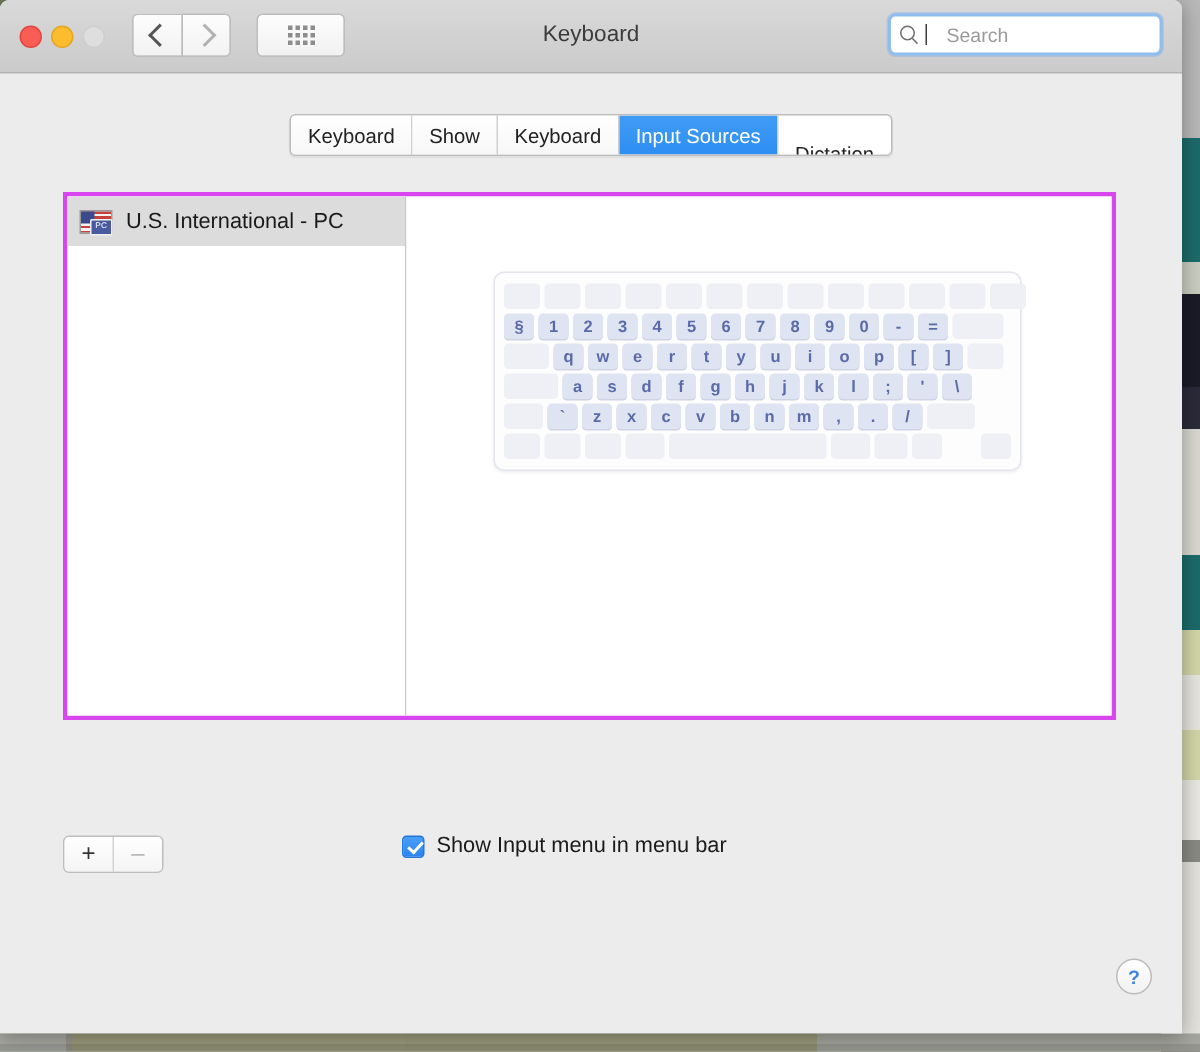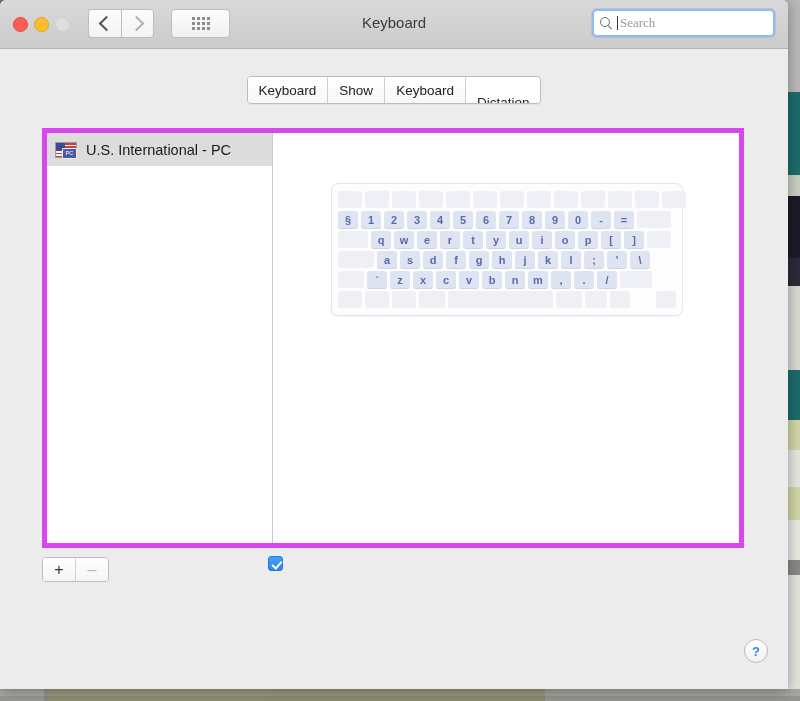--- a/index.html
+++ b/index.html
@@ -168,10 +168,10 @@
   #search-input {
     border: none; outline: none;
     background: transparent;
-    font-family: Liberation Serif, serif;
+    font-family: Liberation Sans, sans-serif;
     font-size: 13px;
     color: #2b2b2b;
-    margin-left: 2px;
+    margin-left: 13px;
     width: 140px;
     padding: 0;
   }

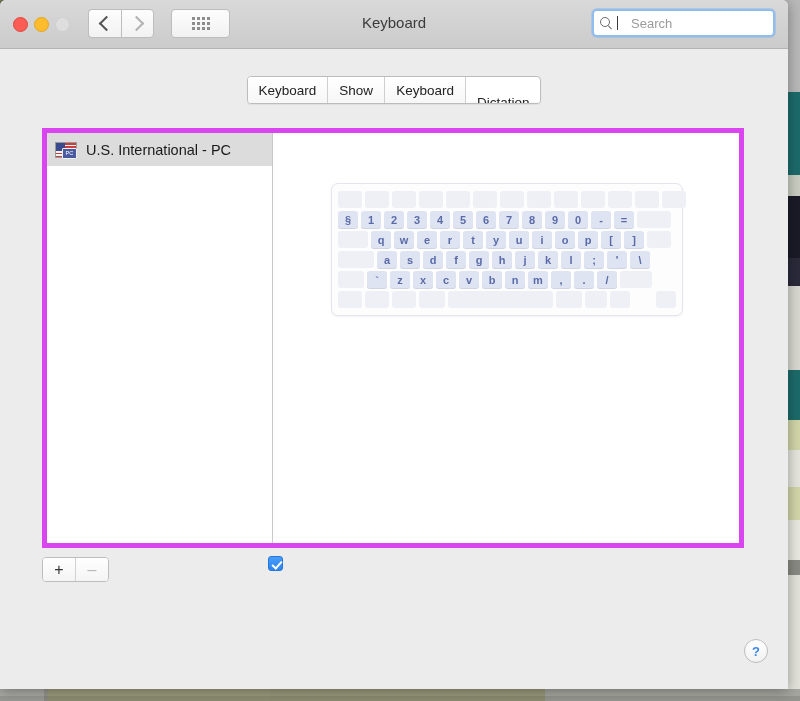--- a/index.html
+++ b/index.html
@@ -462,6 +462,7 @@
         <div class="tab">Keyboard</div>
         <div class="tab">Show</div>
         <div class="tab">Keyboard</div>
+        <div class="tab selected">Input Sources</div>
         <div class="tab">Dictation</div>
       </div>
   </div>

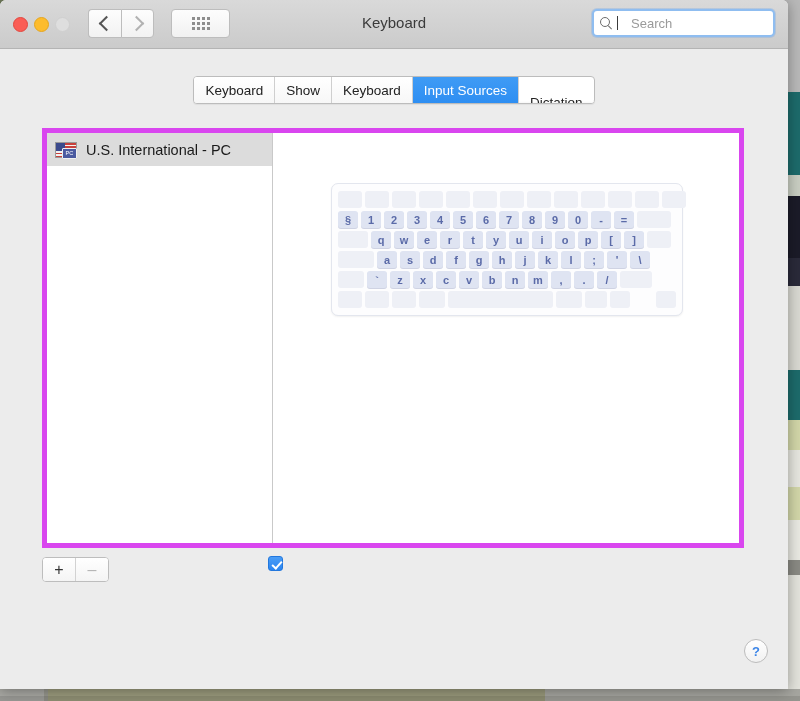--- a/index.html
+++ b/index.html
@@ -217,9 +217,9 @@
   #panel {
     position: absolute;
     left: 14px; top: 16px;
-    width: 702px; height: 420px;
+    width: 702px; height: 352px;
     background: #fff;
-    border: 5px solid #d946ef;
+    border: 3px solid #d946ef;
     box-sizing: border-box;
     display: flex;
   }

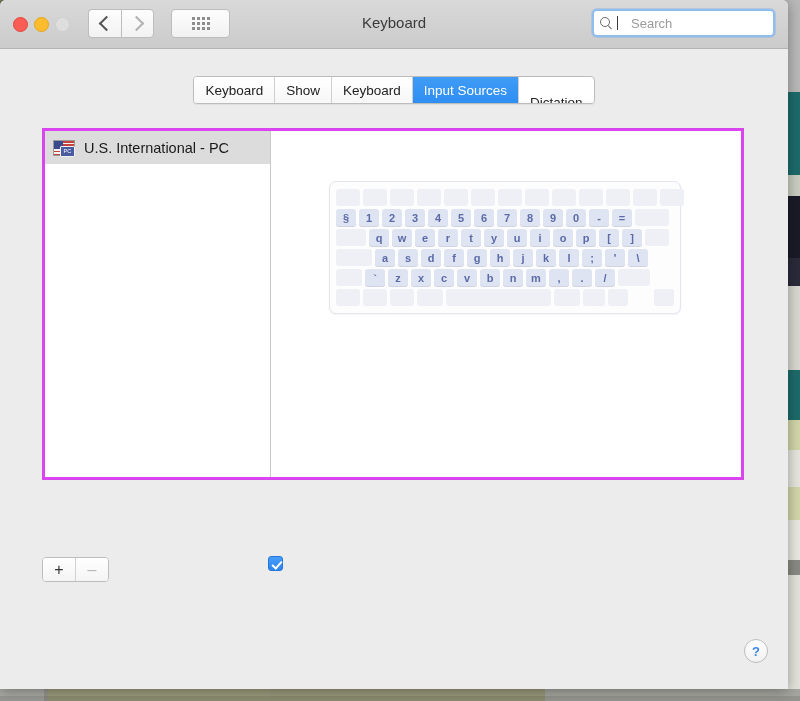--- a/index.html
+++ b/index.html
@@ -584,6 +584,7 @@
 
     <div id="checkrow">
       <div id="checkbox"></div>
+      <div id="check-label">Show Input menu in menu bar</div>
     </div>
   </div>
 

